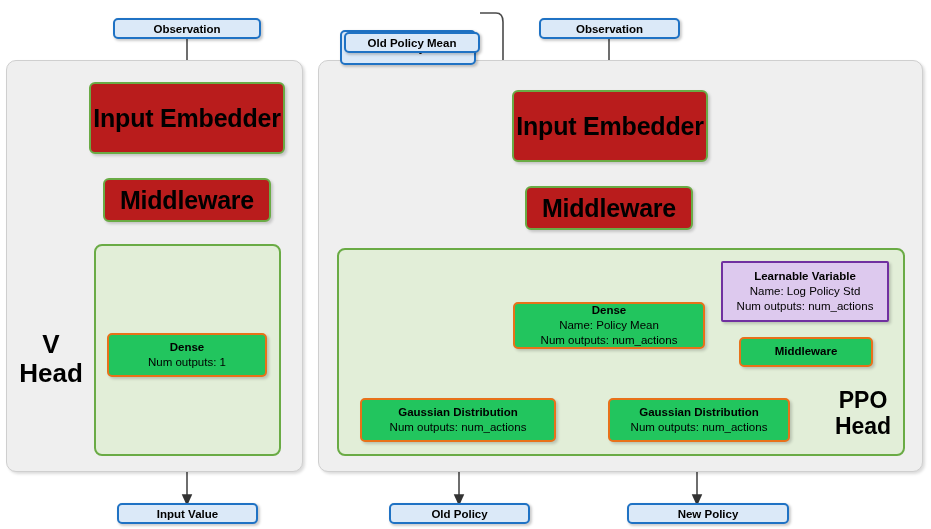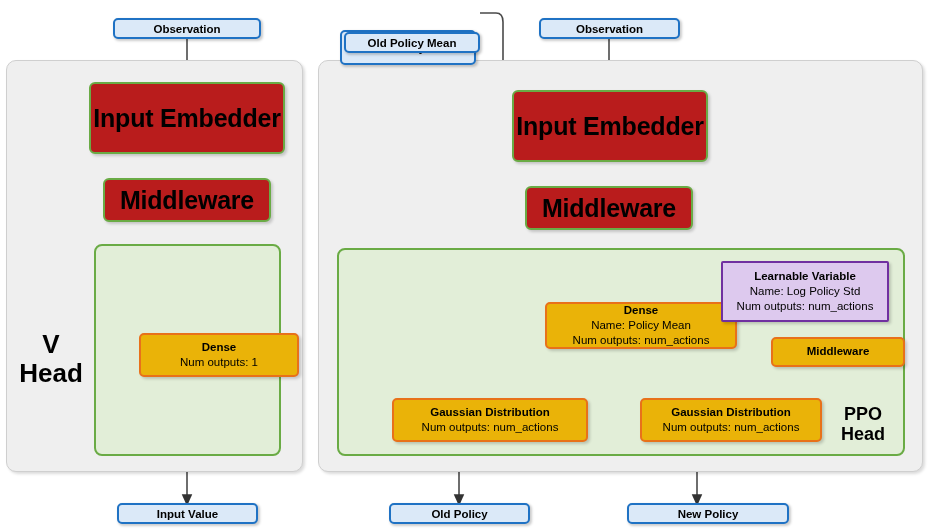--- a/index.html
+++ b/index.html
@@ -54,7 +54,7 @@
 
   
   .orangebox {
-    background: #eab308;
+    background: #22c55e;
     border: 2px solid #e8711a;
     border-radius: 5px;
     display: flex;
@@ -63,7 +63,6 @@
     justify-content: center;
     box-shadow: 2px 2px 3px rgba(0,0,0,0.18);
     text-align: center;
-    margin-left: 32px;
   }
   .orangebox .t1 {
     font-weight: bold;

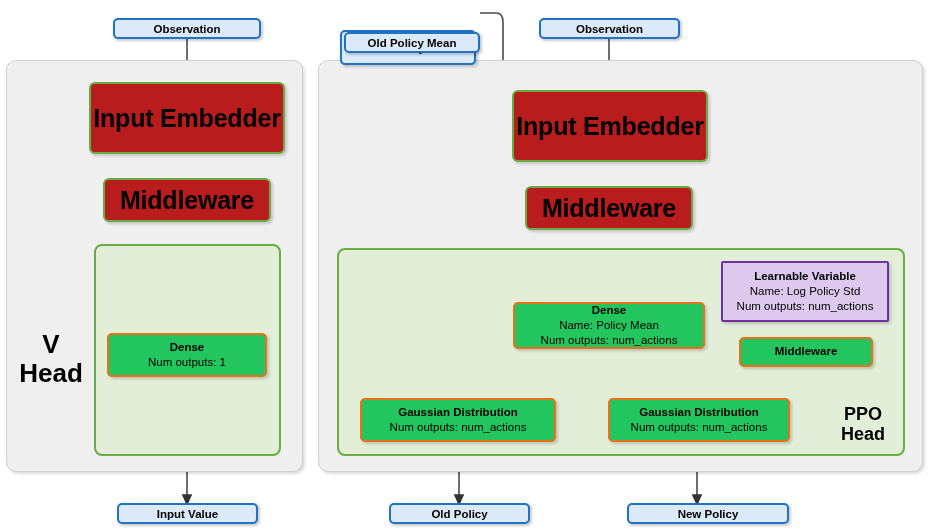--- a/index.html
+++ b/index.html
@@ -130,7 +130,7 @@
     white-space: pre-line;
   }
   .headtitle.v { font-size: 26px; }
-  .headtitle.ppo { font-size: 18px; margin-top: 16px; }
+  .headtitle.ppo { font-size: 23px; }
 
   svg.wires {
     position: absolute;

